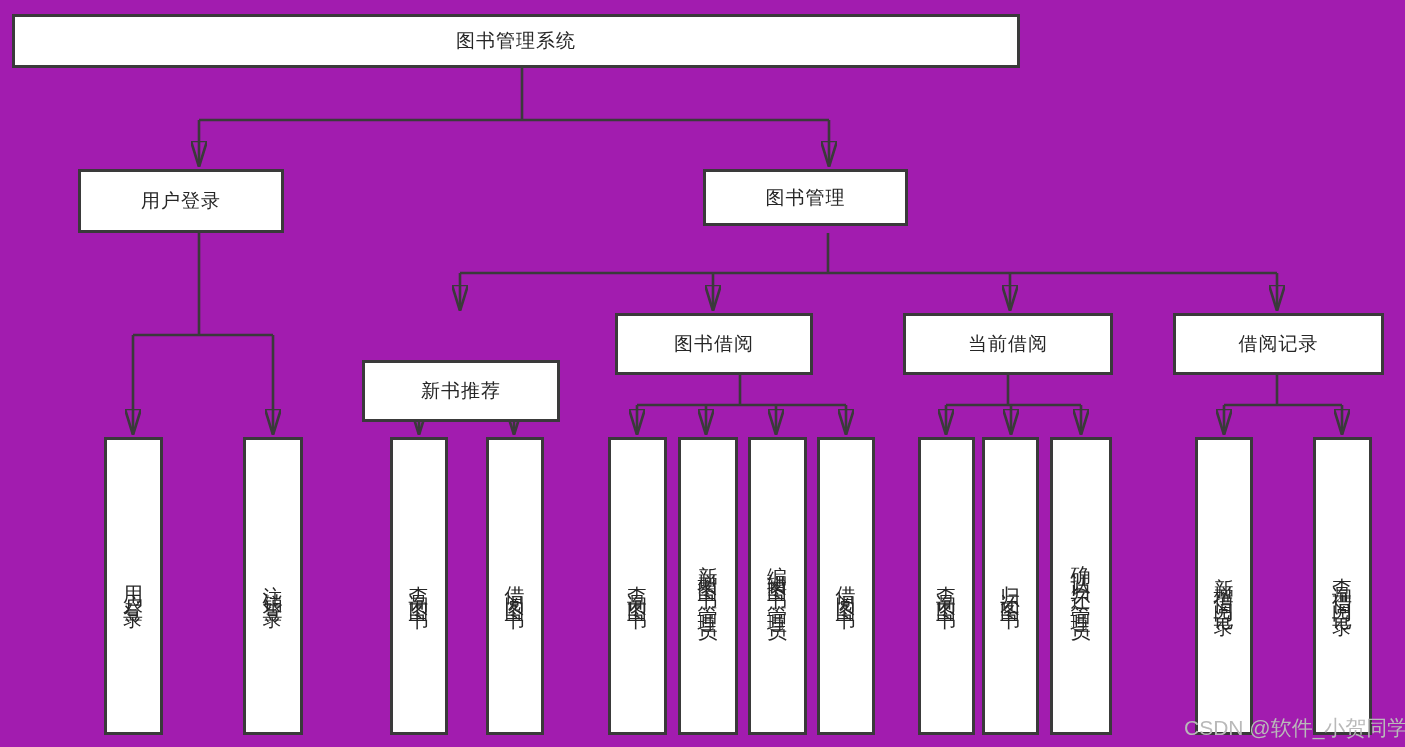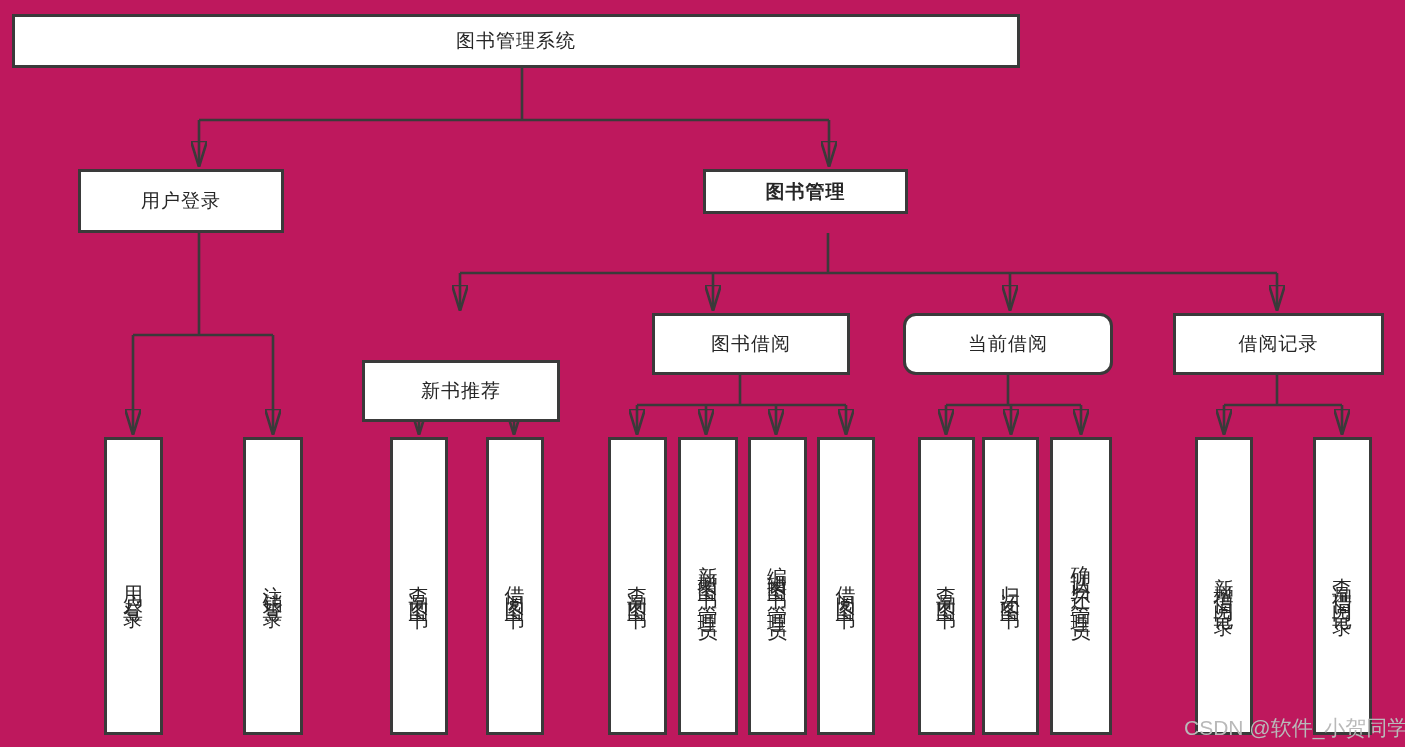--- a/index.html
+++ b/index.html
@@ -7,7 +7,7 @@
     position: relative;
     width: 1405px;
     height: 747px;
-    background: #be185d;
+    background: #a21caf;
     font-family: "Liberation Sans", sans-serif;
     overflow: hidden;
   }

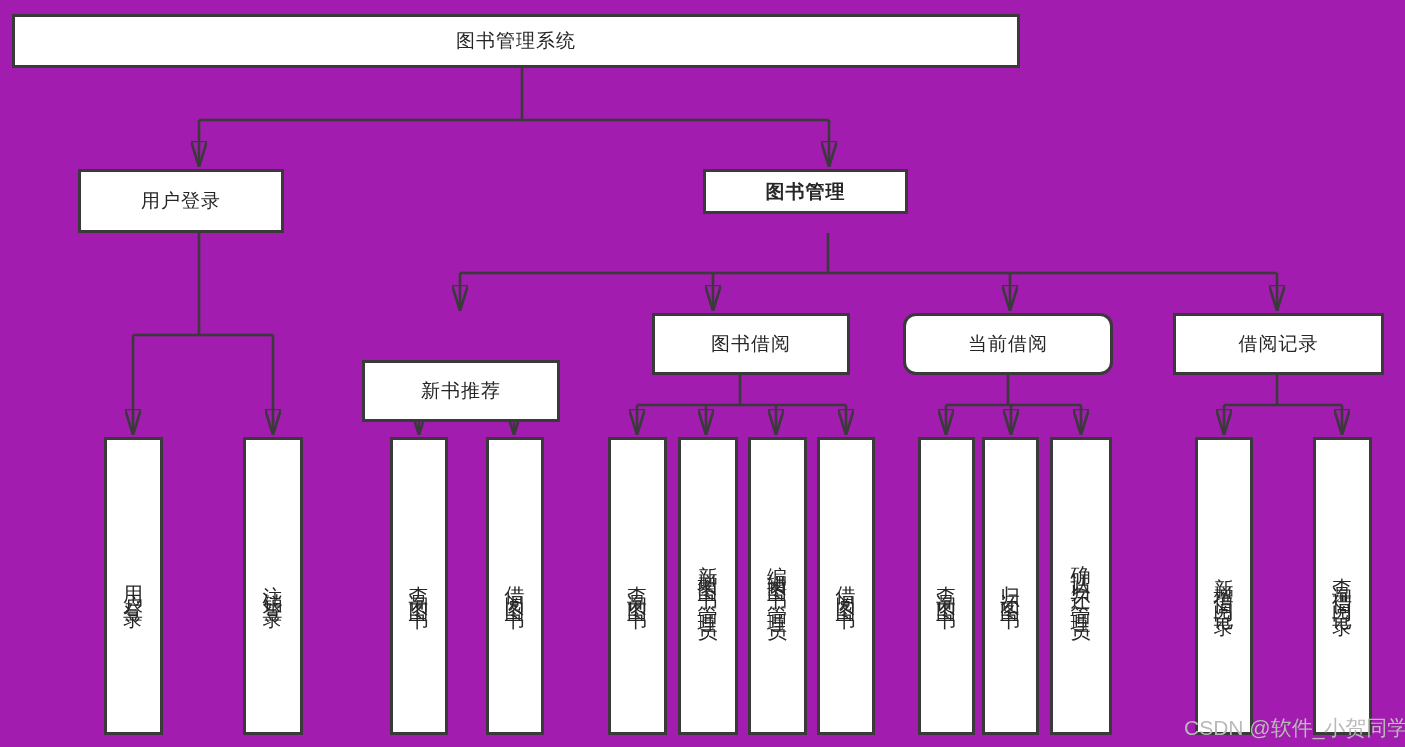--- a/index.html
+++ b/index.html
@@ -34,7 +34,7 @@
   }
   .root-node   { left: 12px;  top: 14px;  width: 1008px; height: 54px; }
   .n-login     { left: 78px;  top: 169px; width: 206px;  height: 64px; }
-  .n-bookmgmt  { left: 703px; top: 169px; width: 205px;  height: 45px; font-weight: bold; }
+  .n-bookmgmt  { left: 703px; top: 169px; width: 205px;  height: 57px; }
   .n-l3 { top: 313px; height: 62px; }
   .n-newbook   { left: 362px;  width: 198px; margin-top: 47px; }
   .n-borrow    { left: 615px;  width: 198px; margin-left: 37px; }

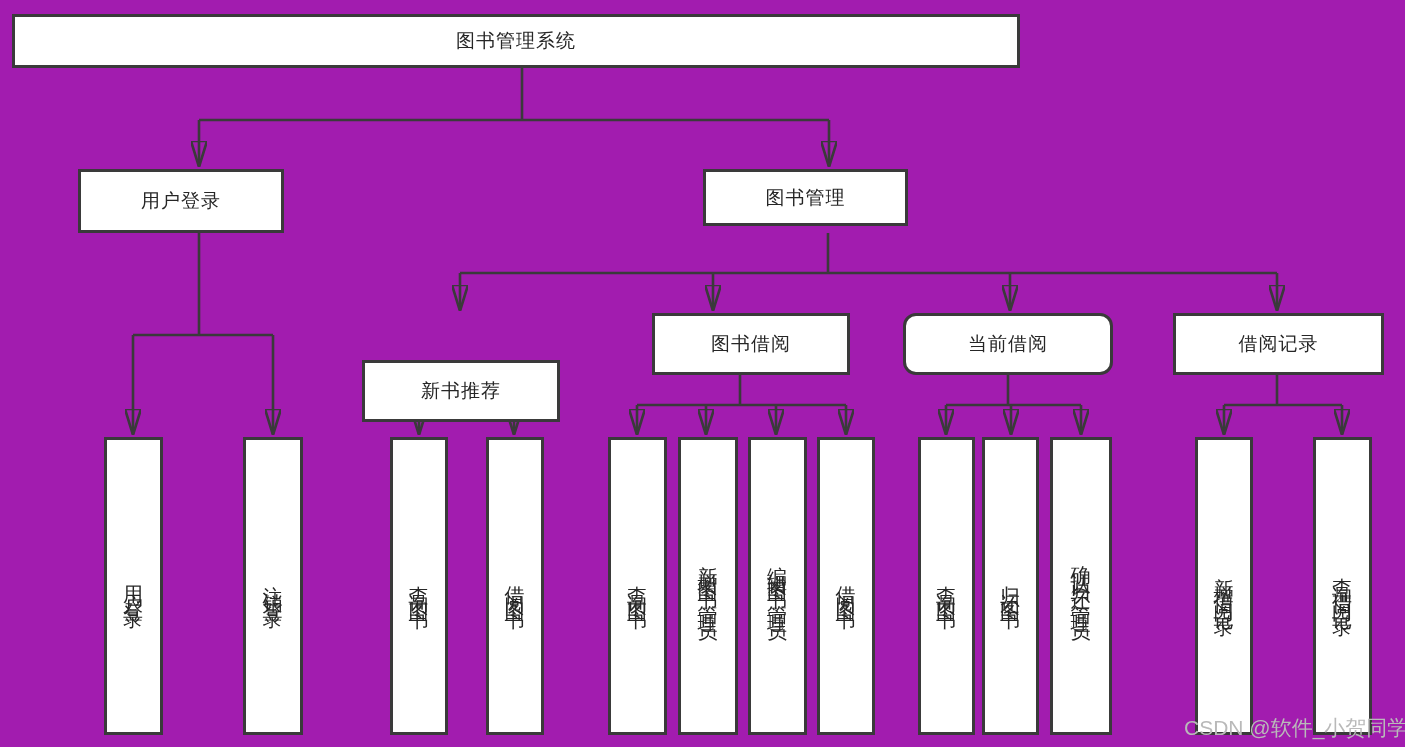--- a/index.html
+++ b/index.html
@@ -37,7 +37,7 @@
   .n-bookmgmt  { left: 703px; top: 169px; width: 205px;  height: 57px; }
   .n-l3 { top: 313px; height: 62px; }
   .n-newbook   { left: 362px;  width: 198px; margin-top: 47px; }
-  .n-borrow    { left: 615px;  width: 198px; margin-left: 37px; }
+  .n-borrow    { left: 615px;  width: 198px; }
   .n-current   { left: 903px;  width: 210px; border-radius: 13px; }
   .n-records   { left: 1173px; width: 211px; }
   .leaf {

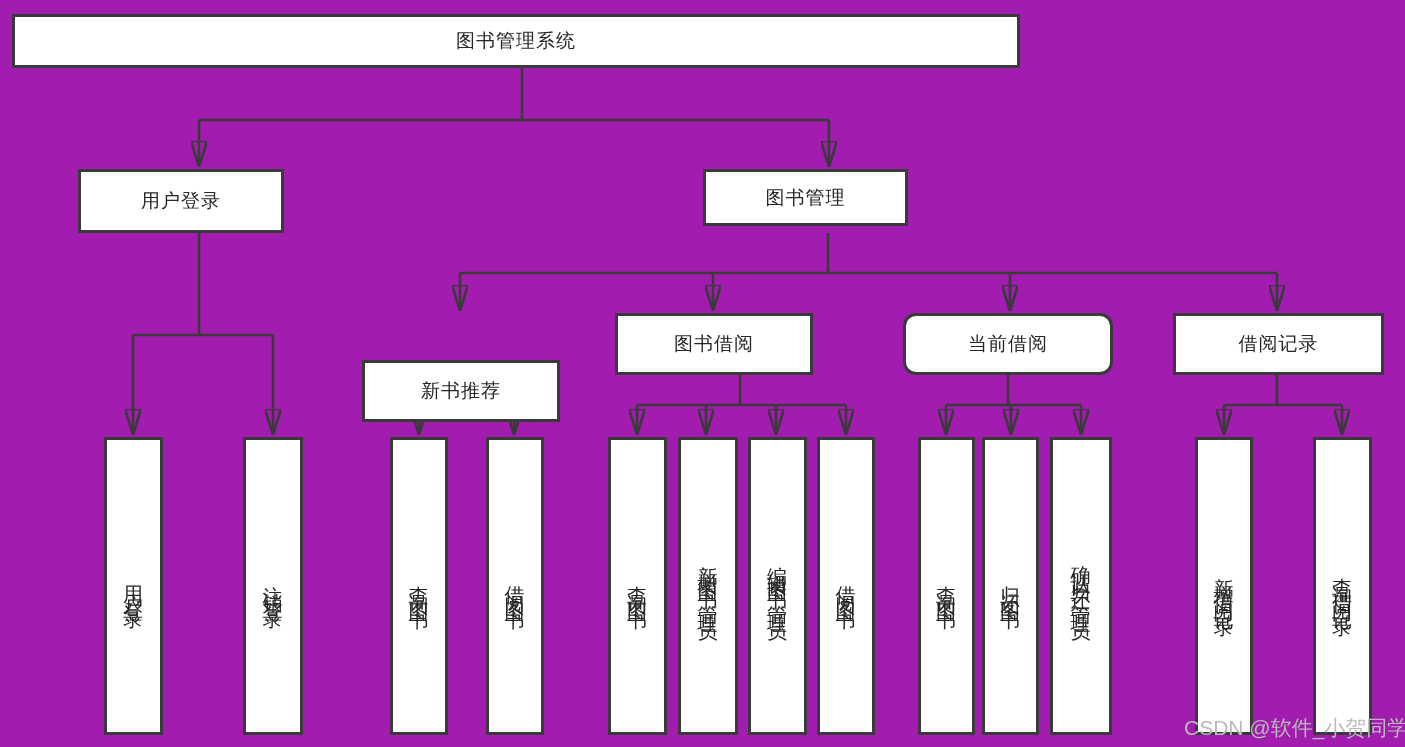--- a/index.html
+++ b/index.html
@@ -38,7 +38,7 @@
   .n-l3 { top: 313px; height: 62px; }
   .n-newbook   { left: 362px;  width: 198px; margin-top: 47px; }
   .n-borrow    { left: 615px;  width: 198px; }
-  .n-current   { left: 903px;  width: 210px; border-radius: 13px; }
+  .n-current   { left: 903px;  width: 210px; }
   .n-records   { left: 1173px; width: 211px; }
   .leaf {
     position: absolute;

